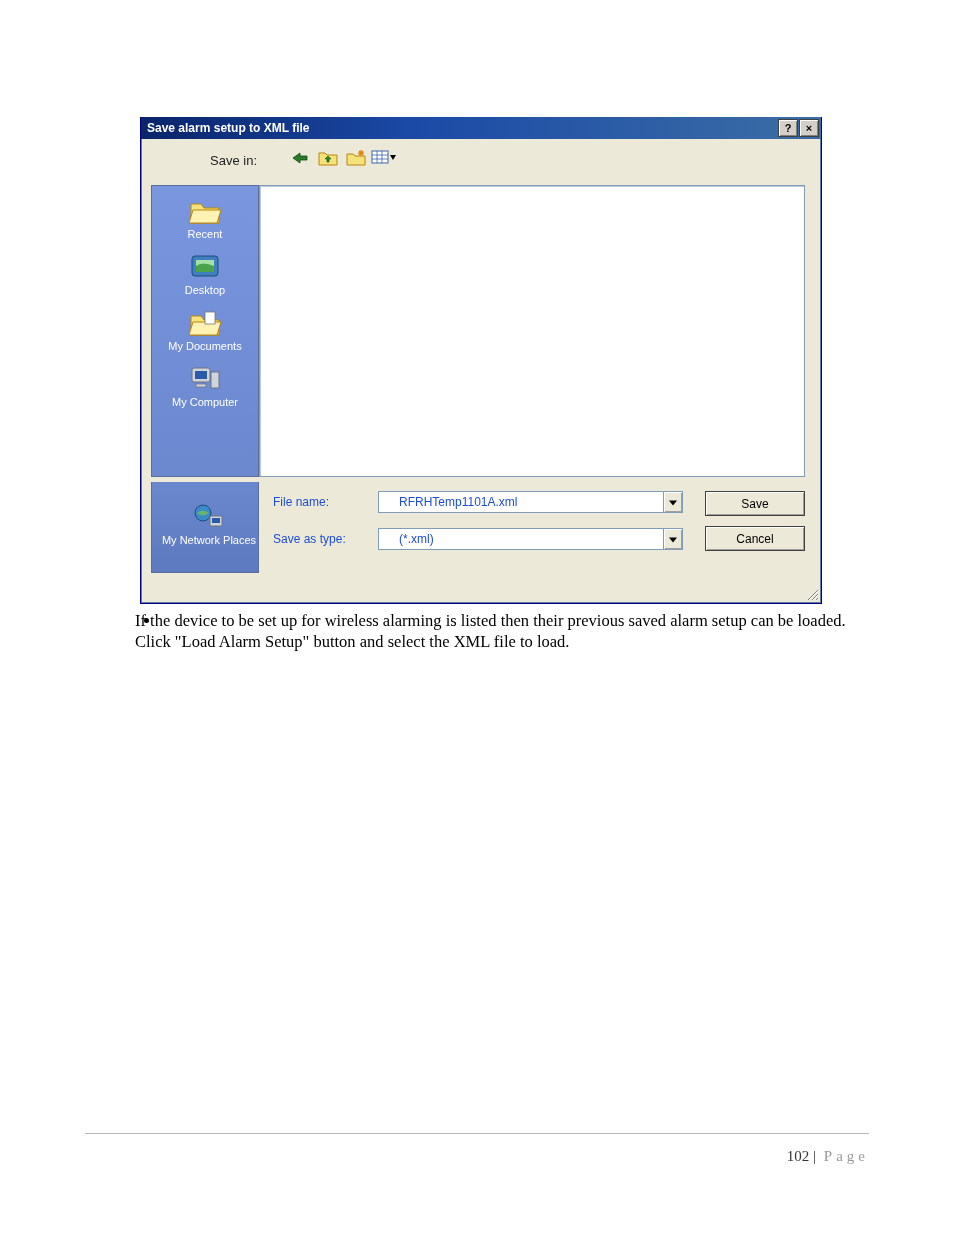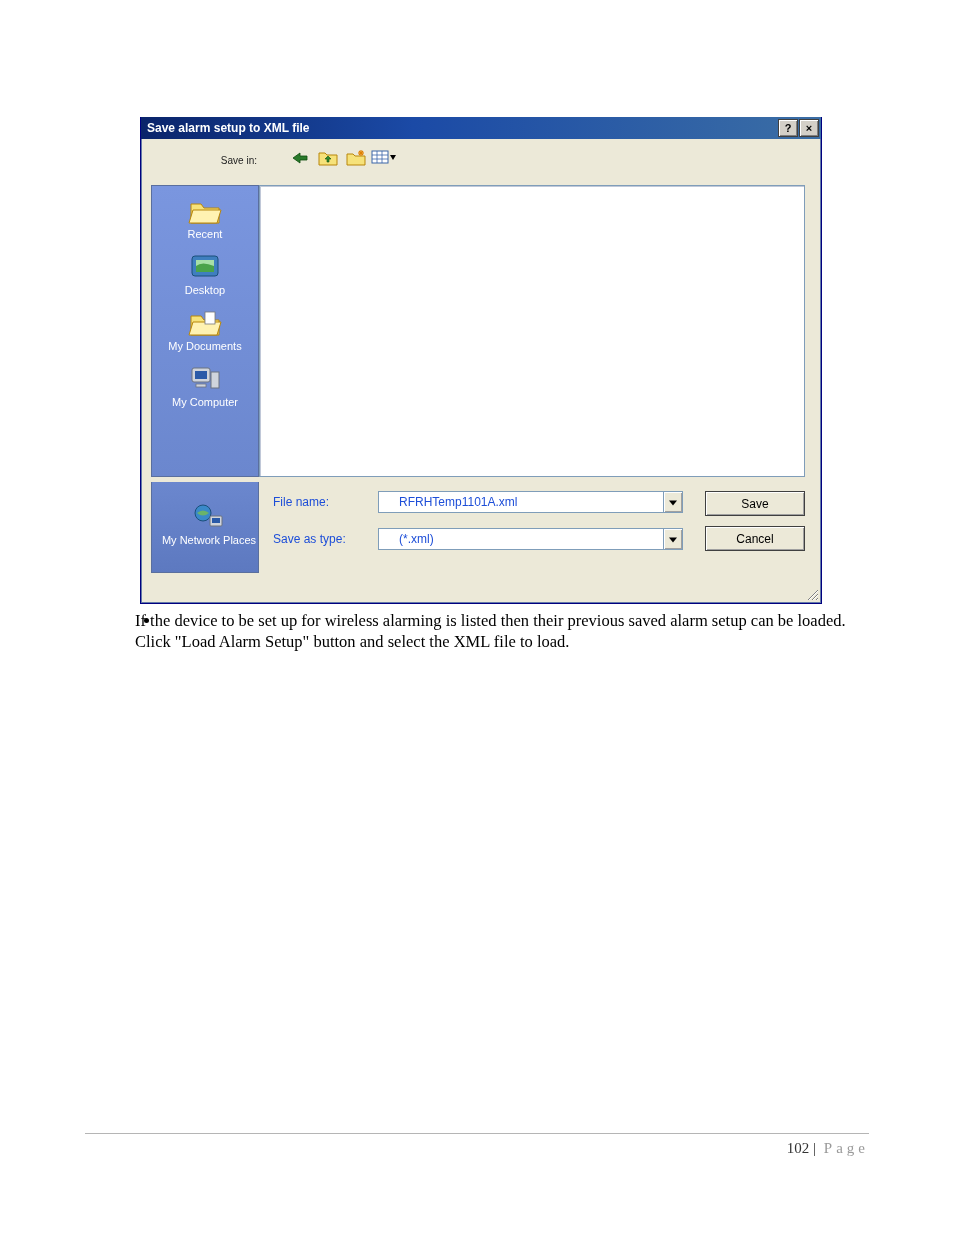--- a/index.html
+++ b/index.html
@@ -73,7 +73,7 @@
   .toprow .label {
     width: 100px;
     text-align: right;
-    font-size: 10px;
+    font-size: 13px;
     color: #222;
     padding-right: 6px;
   }

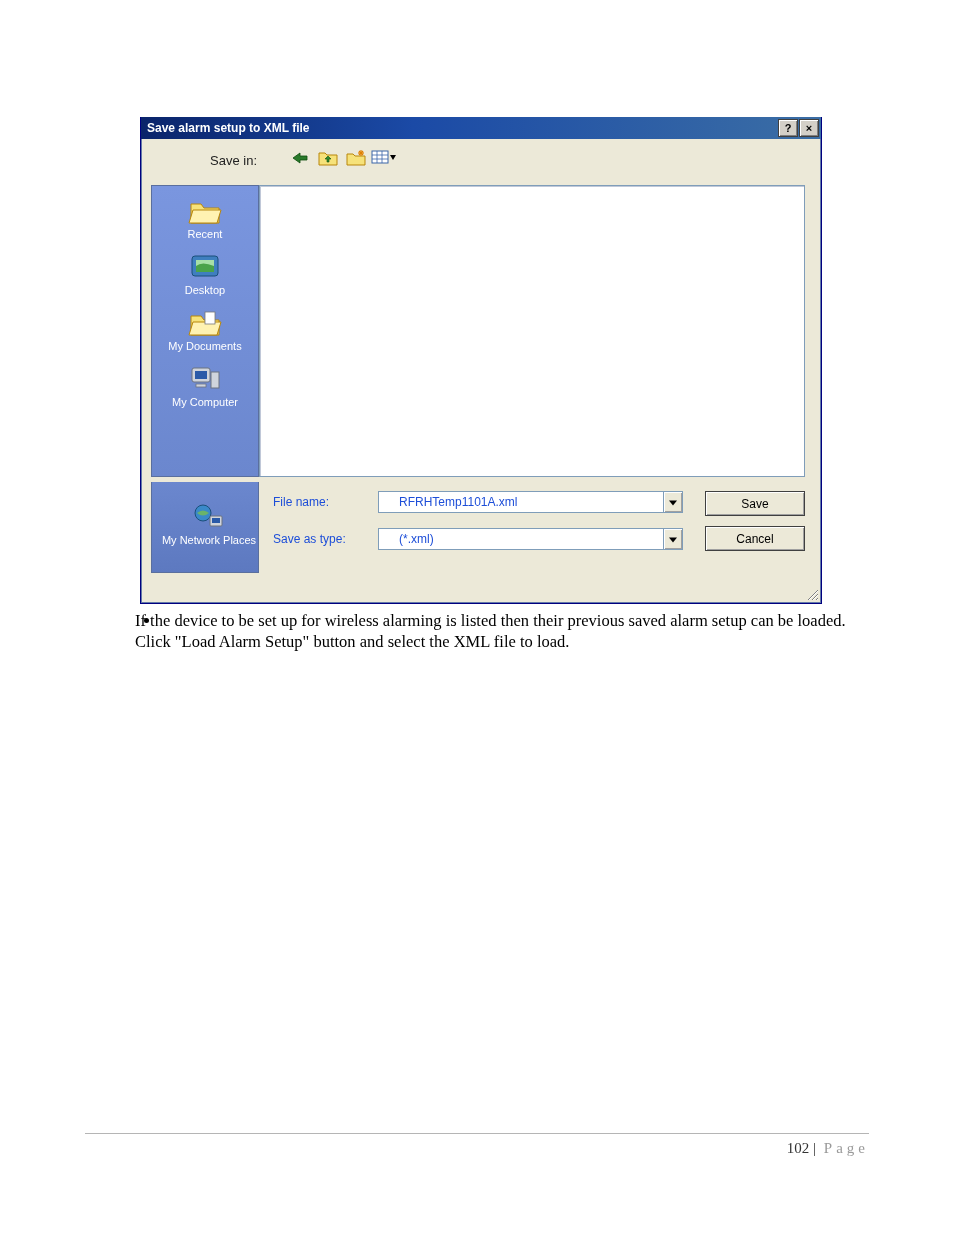--- a/index.html
+++ b/index.html
@@ -255,7 +255,7 @@
     right: 85px;
     top: 1133px;
     border-top: 1px solid #b5b5b5;
-    padding-top: 6px;
+    padding-top: 14px;
     text-align: right;
     font-family: "Times New Roman", Times, serif;
     font-size: 15px;

